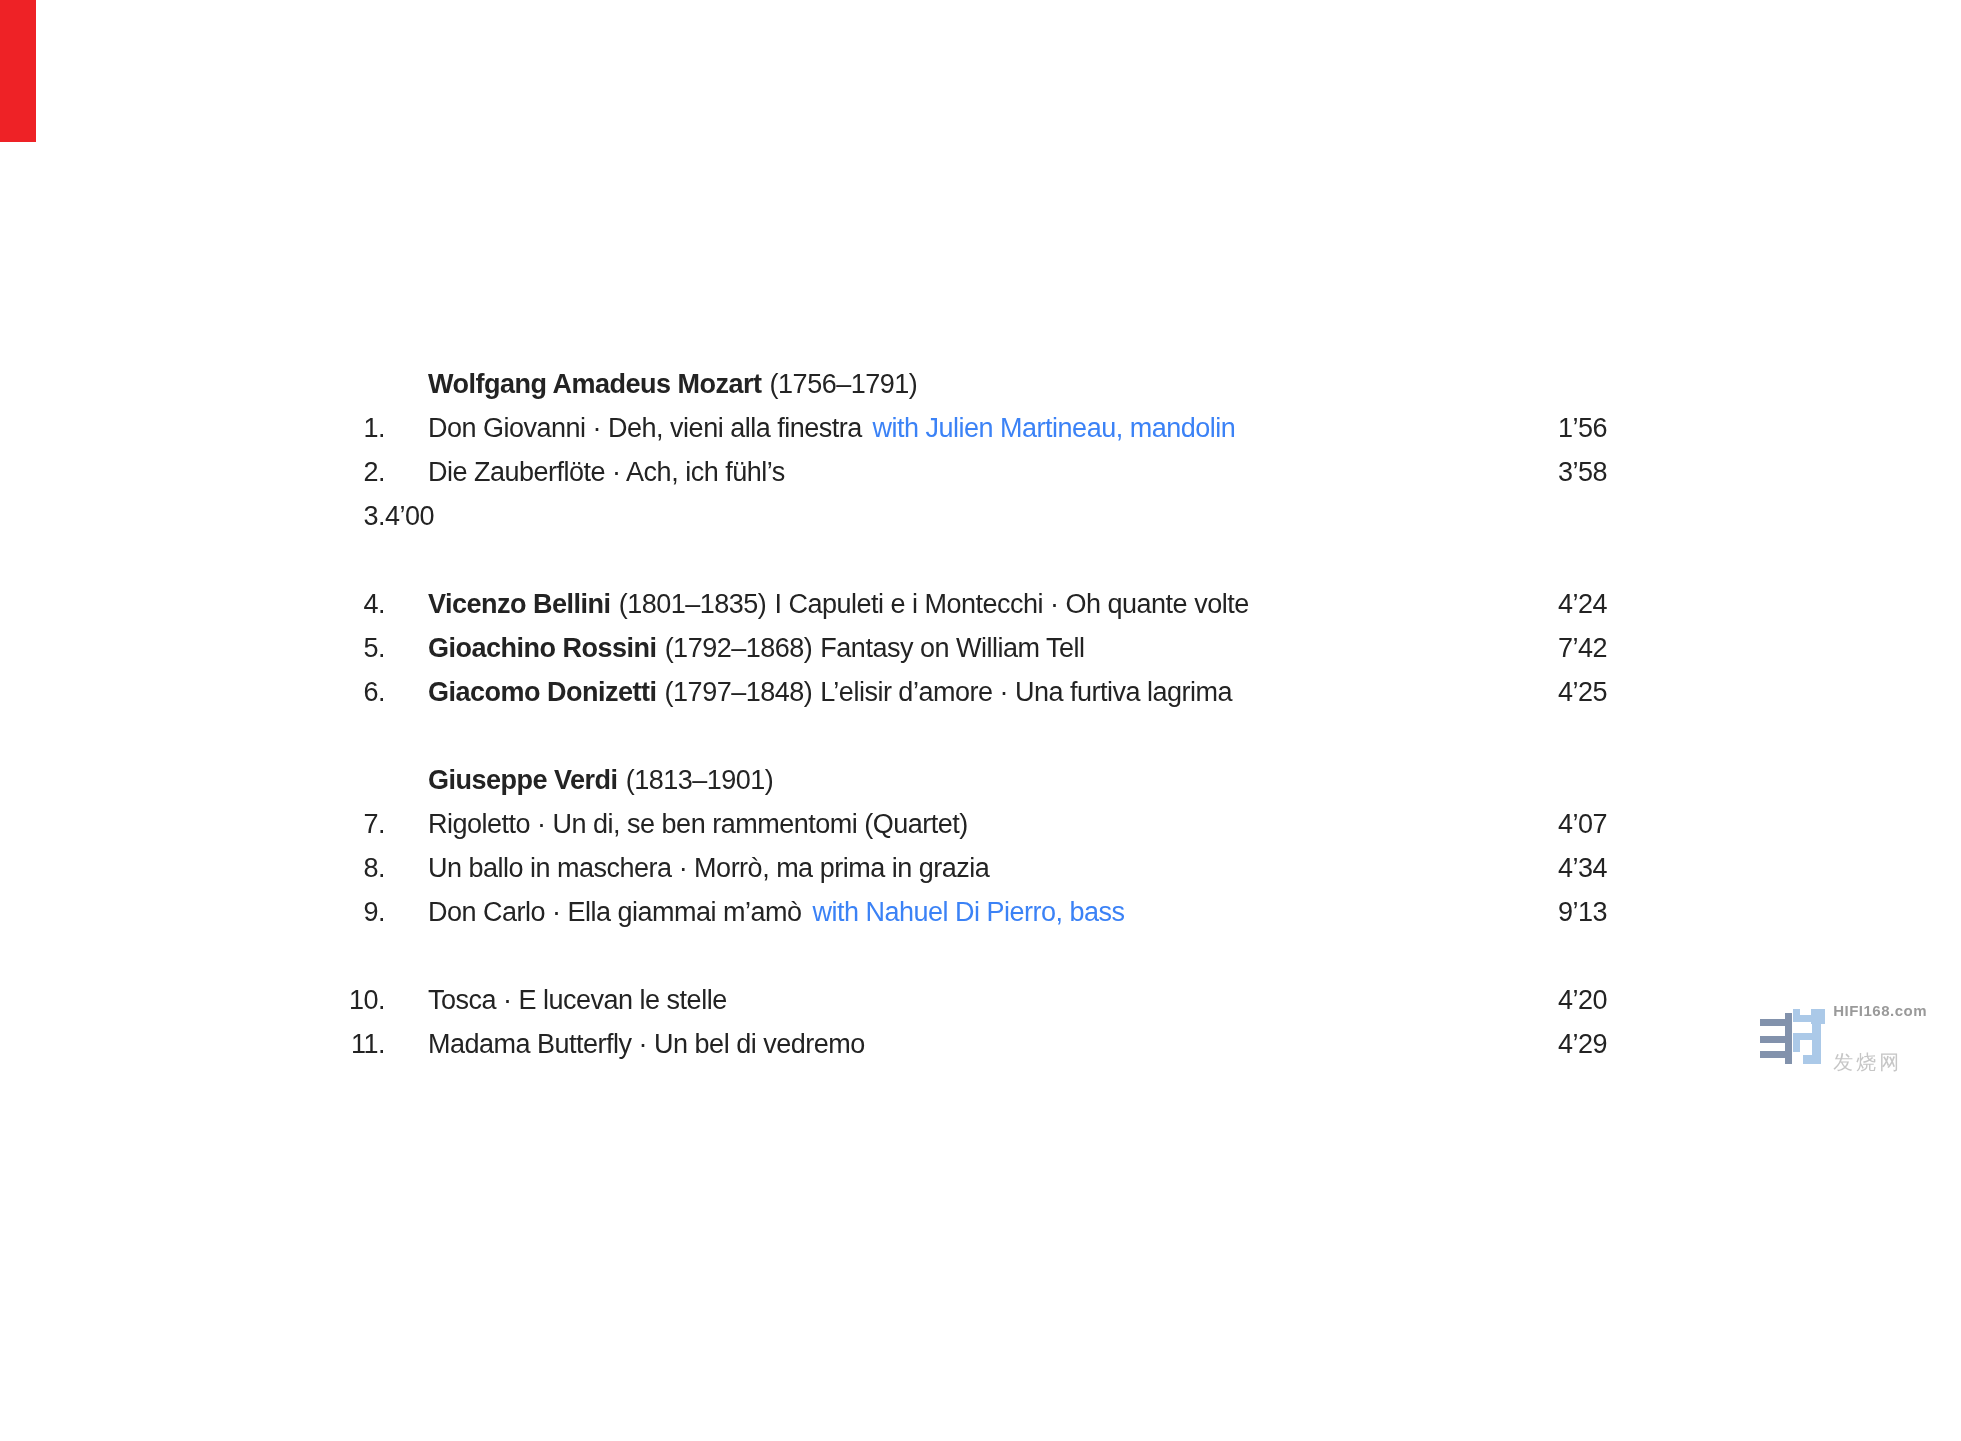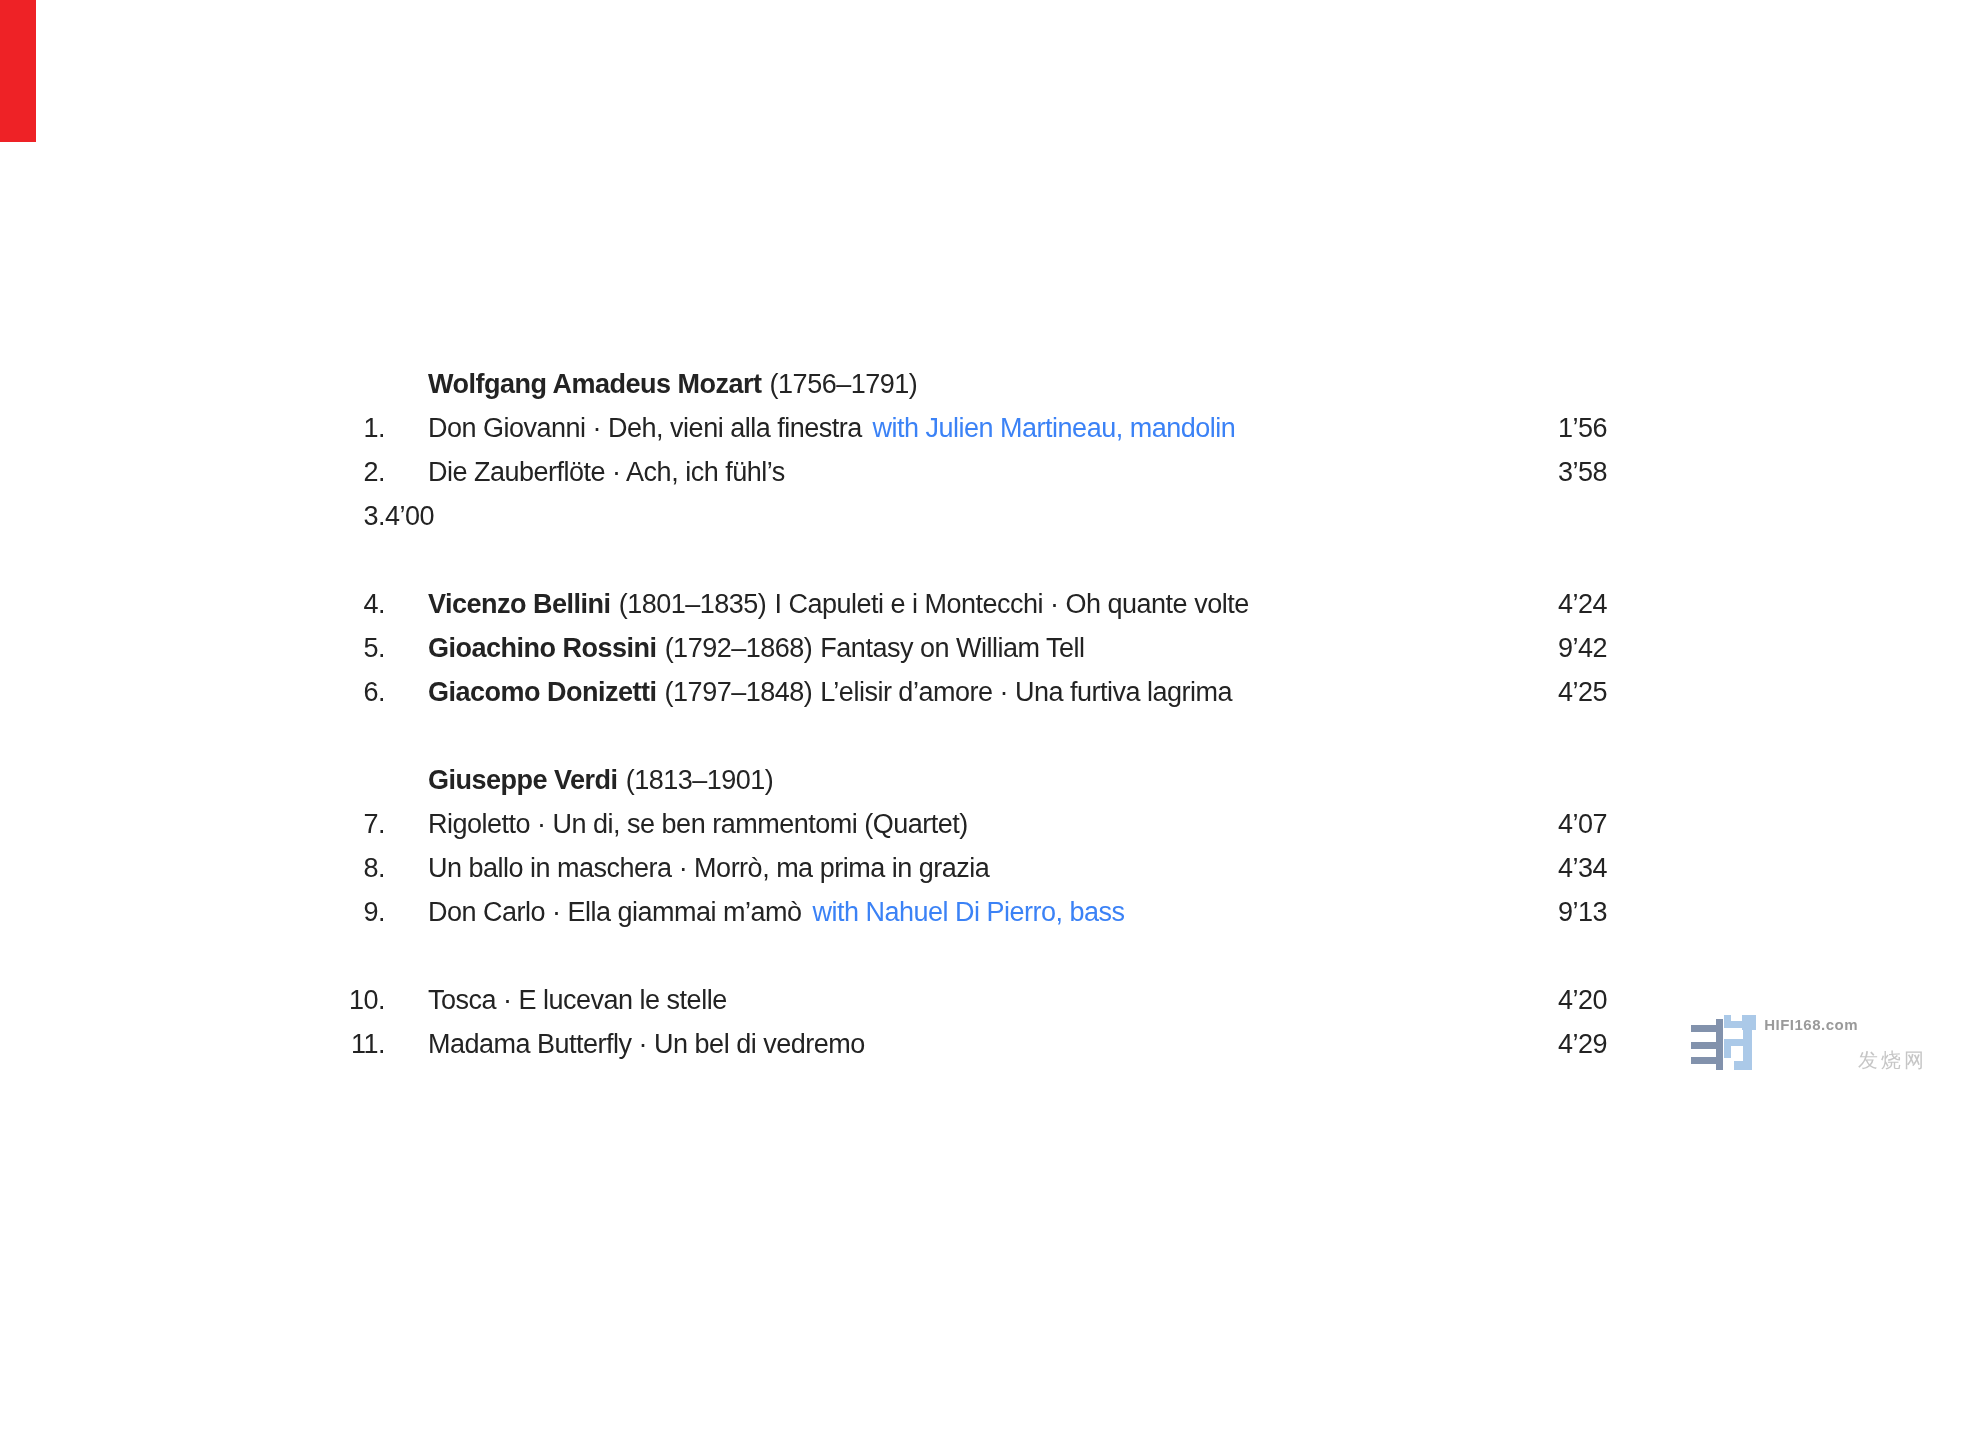--- a/index.html
+++ b/index.html
@@ -114,7 +114,7 @@
       <span class="title">
         <b>Gioachino Rossini</b><span class="after">(1792–1868)</span><span class="after">Fantasy on William Tell</span>
       </span>
-      <span class="time">9’42</span>
+      <span class="time">7’42</span>
     </div>
 
     <div class="row">

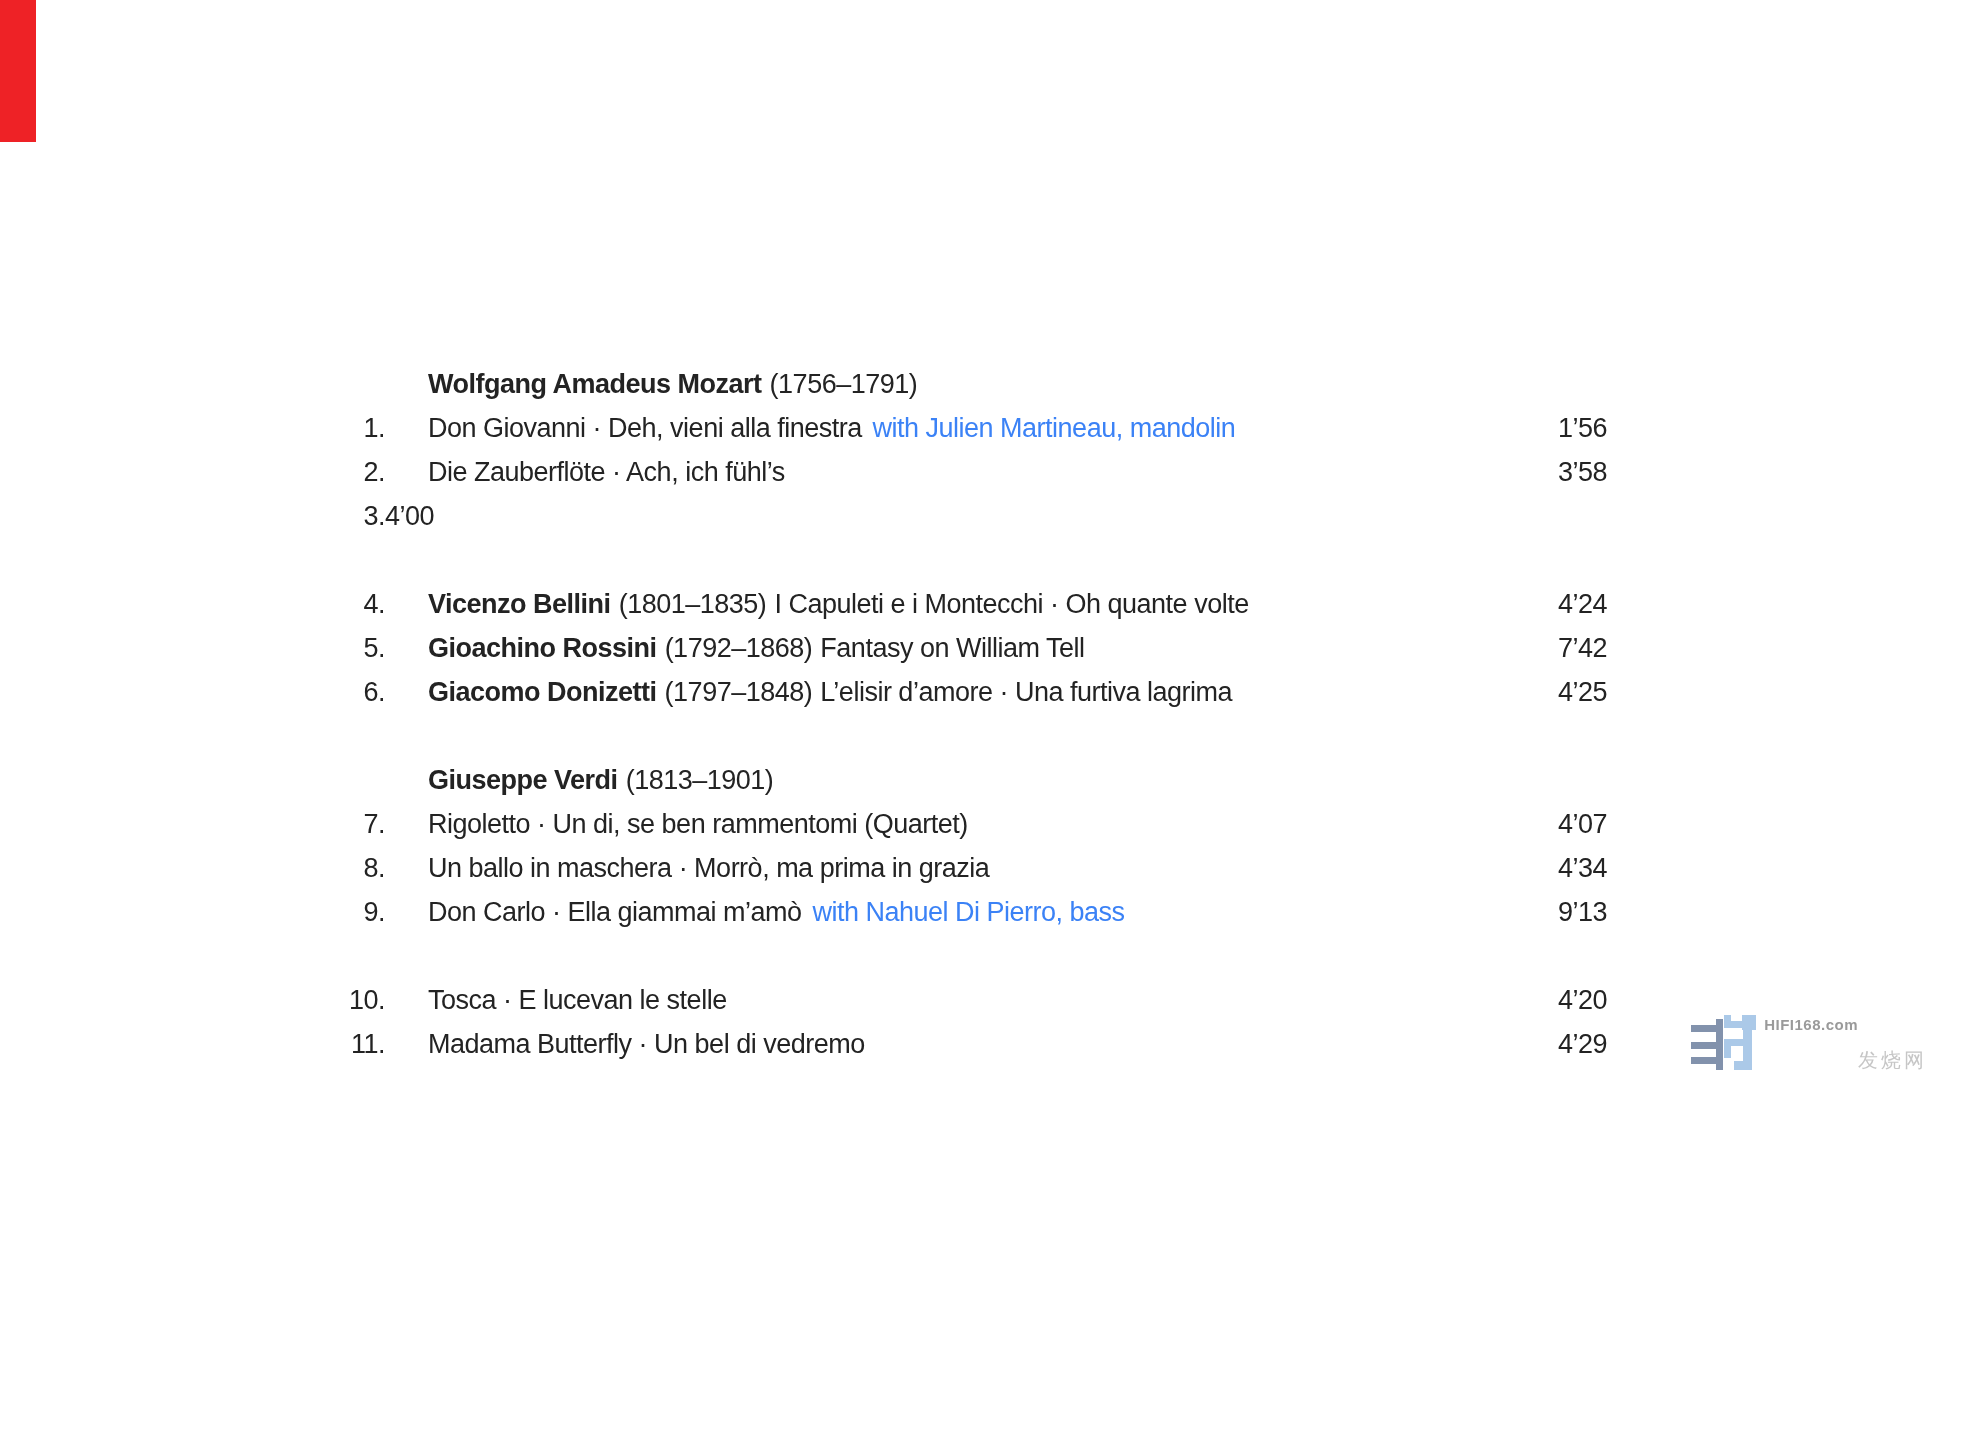--- a/index.html
+++ b/index.html
@@ -45,7 +45,7 @@
     gap: 7px;
   }
   .wm-logo { display: block; }
-  .wm-text { display: flex; flex-direction: row; justify-content: center; }
+  .wm-text { display: flex; flex-direction: column; justify-content: center; }
   .wm-site {
     font-weight: 700;
     font-size: 15px;

